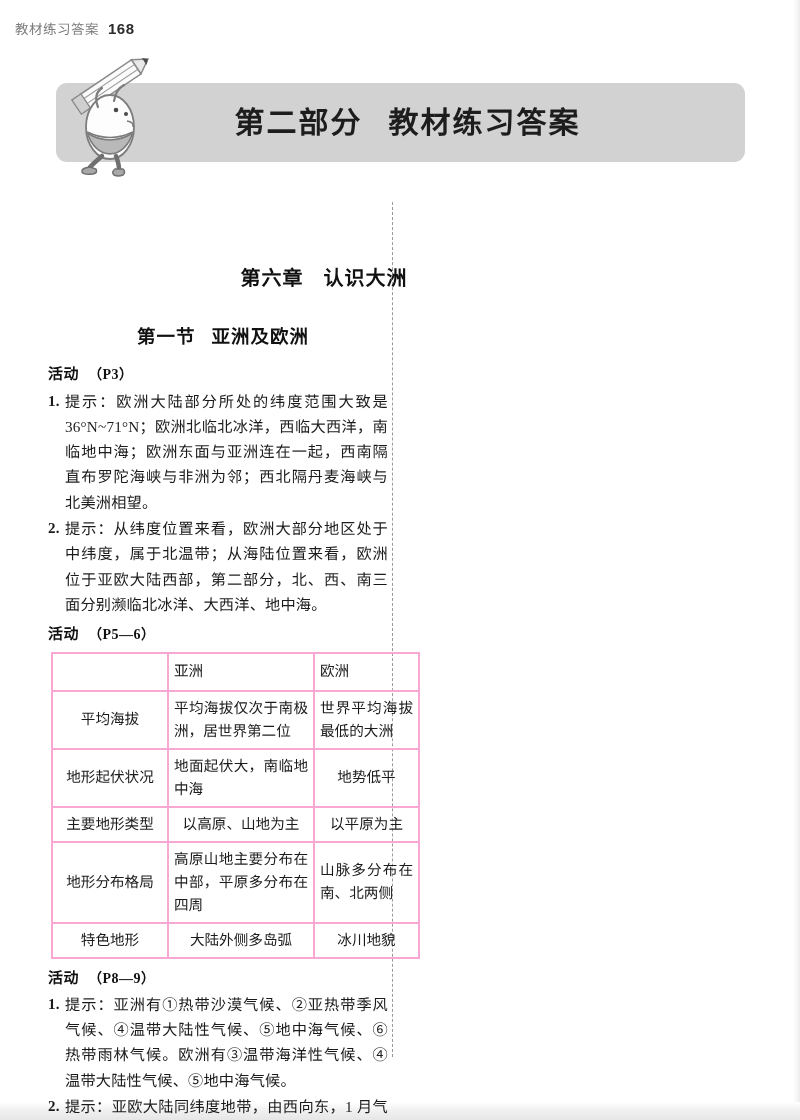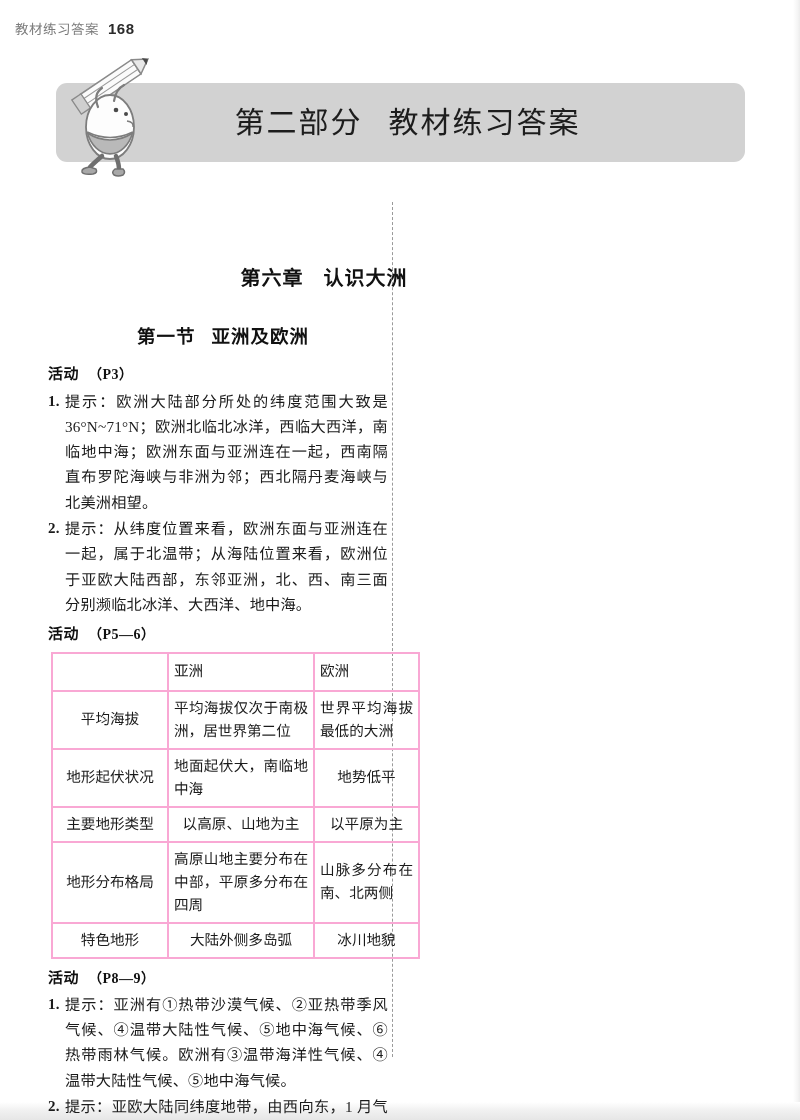--- a/index.html
+++ b/index.html
@@ -93,7 +93,7 @@
     line-height: 79px;
     text-align: center;
     font-family: "Liberation Sans", sans-serif;
-    font-weight: normal;
+    font-weight: bold;
     font-size: 30px;
     color: #1d1d1d;
     letter-spacing: 2px;

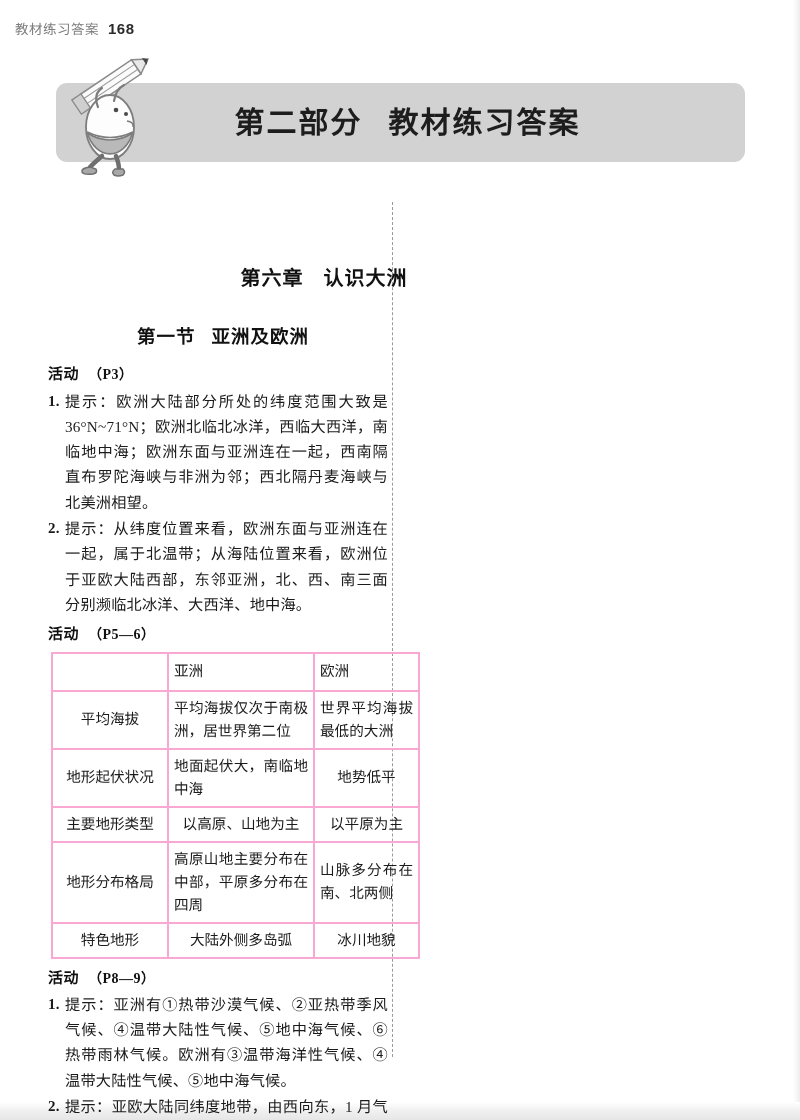--- a/index.html
+++ b/index.html
@@ -288,7 +288,7 @@
     </div>
     <div class="item">
       <span class="num">2.</span>
-      <span class="body">提示：从纬度位置来看，欧洲东面与亚洲连在一起，属于北温带；从海陆位置来看，欧洲位于亚欧大陆西部，东邻亚洲，北、西、南三面分别濒临北冰洋、大西洋、地中海。</span>
+      <span class="body">提示：从纬度位置来看，欧洲大部分地区处于中纬度，属于北温带；从海陆位置来看，欧洲位于亚欧大陆西部，第二部分，北、西、南三面分别濒临北冰洋、大西洋、地中海。</span>
     </div>
 
     <div class="activity">

